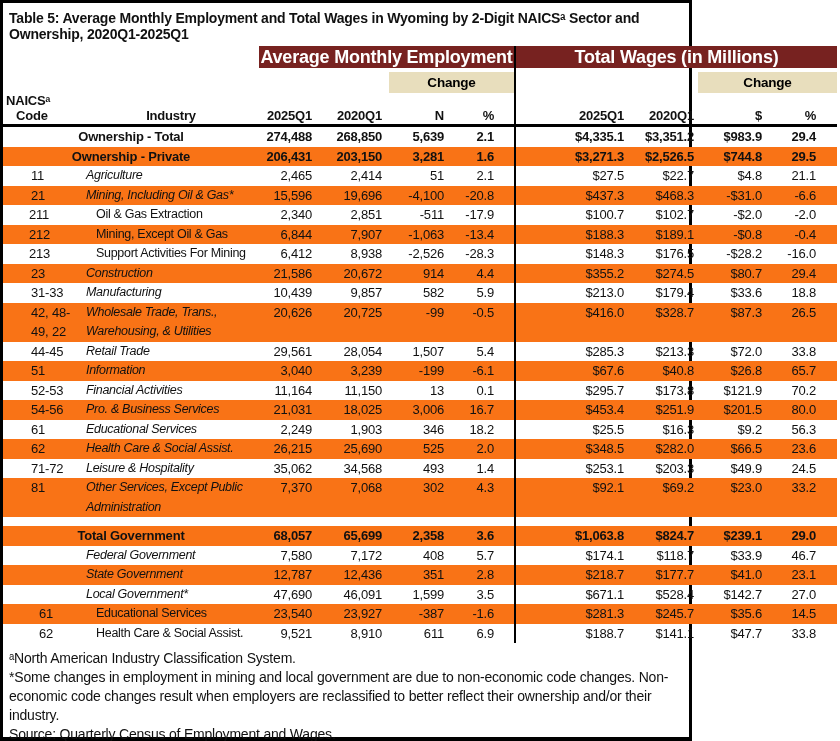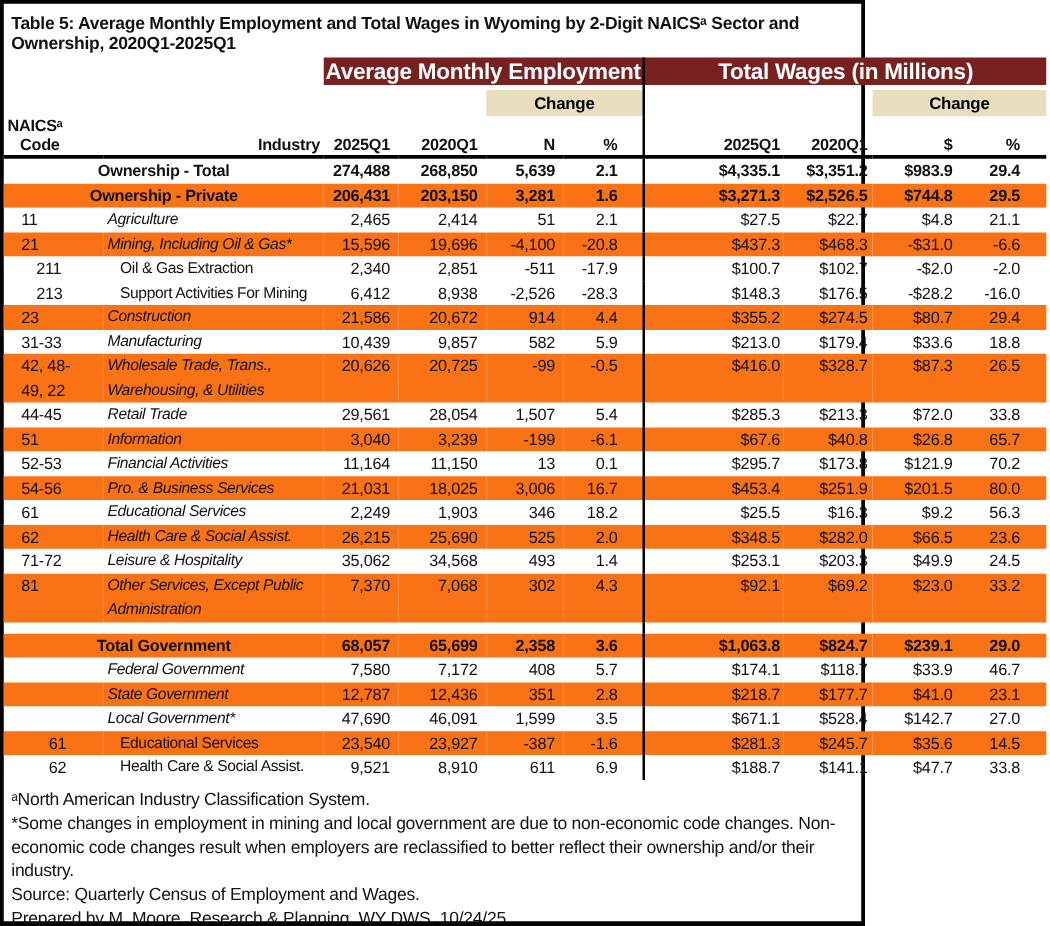--- a/index.html
+++ b/index.html
@@ -22,7 +22,7 @@
               height:30px;line-height:15px;padding-bottom:1px;}
   .codehead div{text-align:left;}
   .codehead .l2{padding-left:10px;}
-  .indhead{text-align:right;}
+  .indhead{text-align:center;}
   
   .dvl{border-right:2px solid #000;}
   

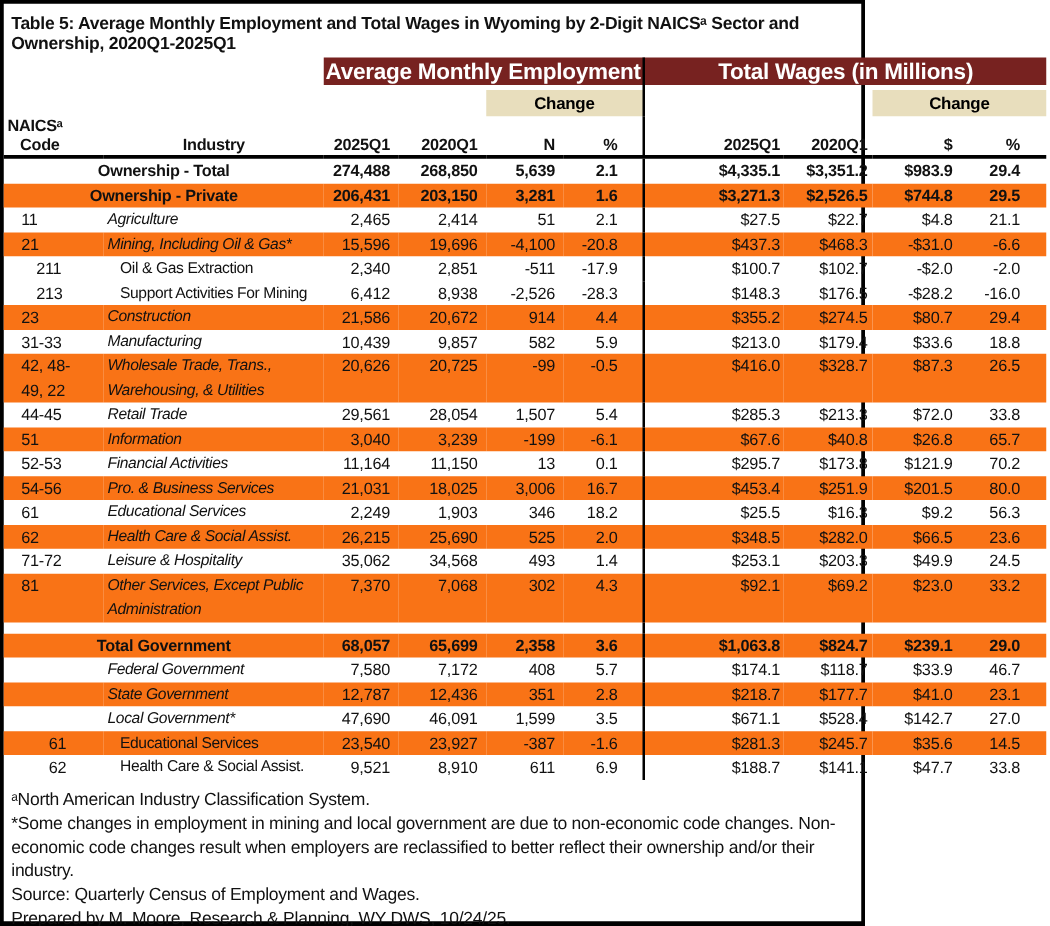--- a/index.html
+++ b/index.html
@@ -33,7 +33,7 @@
   .c8{padding-right:2px;} .c9{padding-right:21px;}
   td.code{white-space:pre-line;}
   td.ind{font-size:12.5px;letter-spacing:-0.3px;}
-  tr.l1 td.code{padding-left:14px;}
+  tr.l1 td.code{padding-left:28px;}
   tr.l2 td.code{padding-left:26px;}
   tr.gov2 td.code{padding-left:36px;}
   tr.l1 td.ind, tr.gov1 td.ind{padding-left:3px;font-style:italic;}

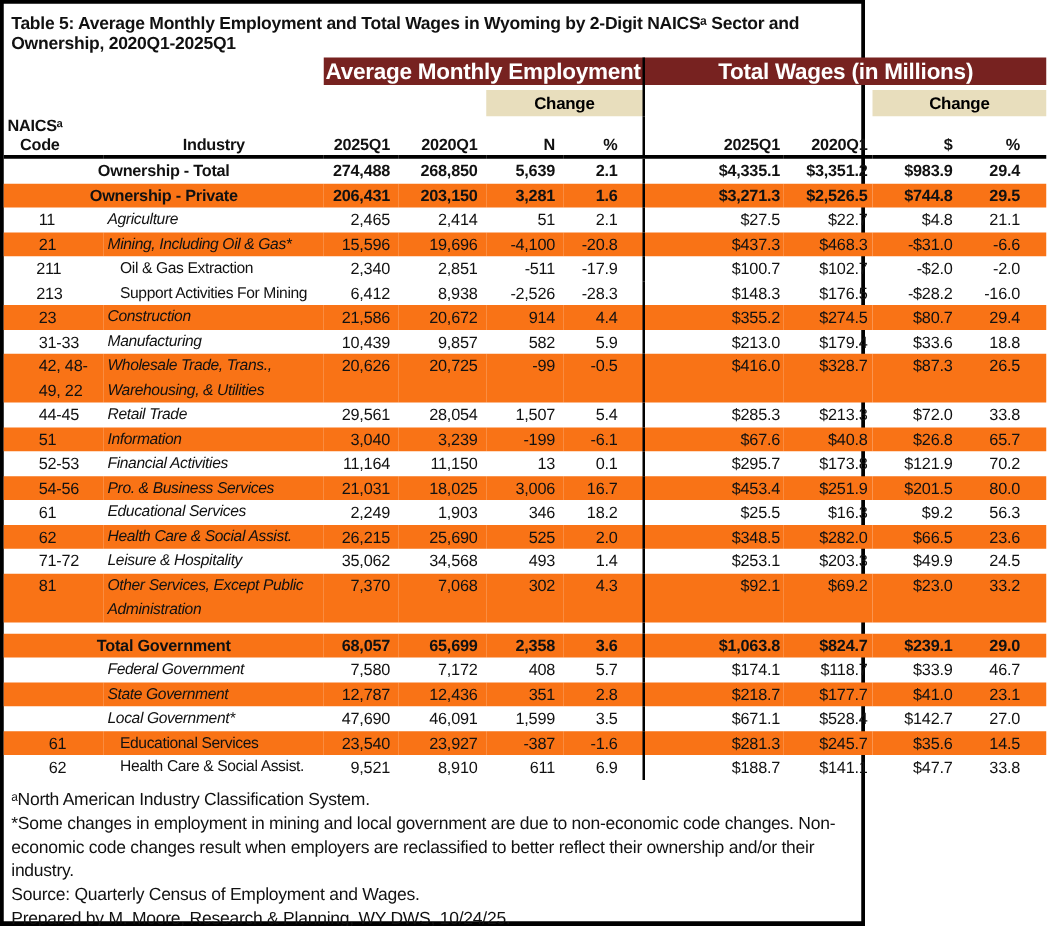--- a/index.html
+++ b/index.html
@@ -156,6 +156,18 @@
           <td class="num c8">-$2.0</td>
           <td class="num c9">-2.0</td>
         </tr>
+        <tr class="l2 stripe">
+          <td class="code">212</td>
+          <td class="ind">Mining, Except Oil &amp; Gas</td>
+          <td class="num c2">6,844</td>
+          <td class="num c3">7,907</td>
+          <td class="num c4">-1,063</td>
+          <td class="num c5 dvl">-13.4</td>
+          <td class="num c6">$188.3</td>
+          <td class="num c7">$189.1</td>
+          <td class="num c8">-$0.8</td>
+          <td class="num c9">-0.4</td>
+        </tr>
         <tr class="l2">
           <td class="code">213</td>
           <td class="ind">Support Activities For Mining</td>

